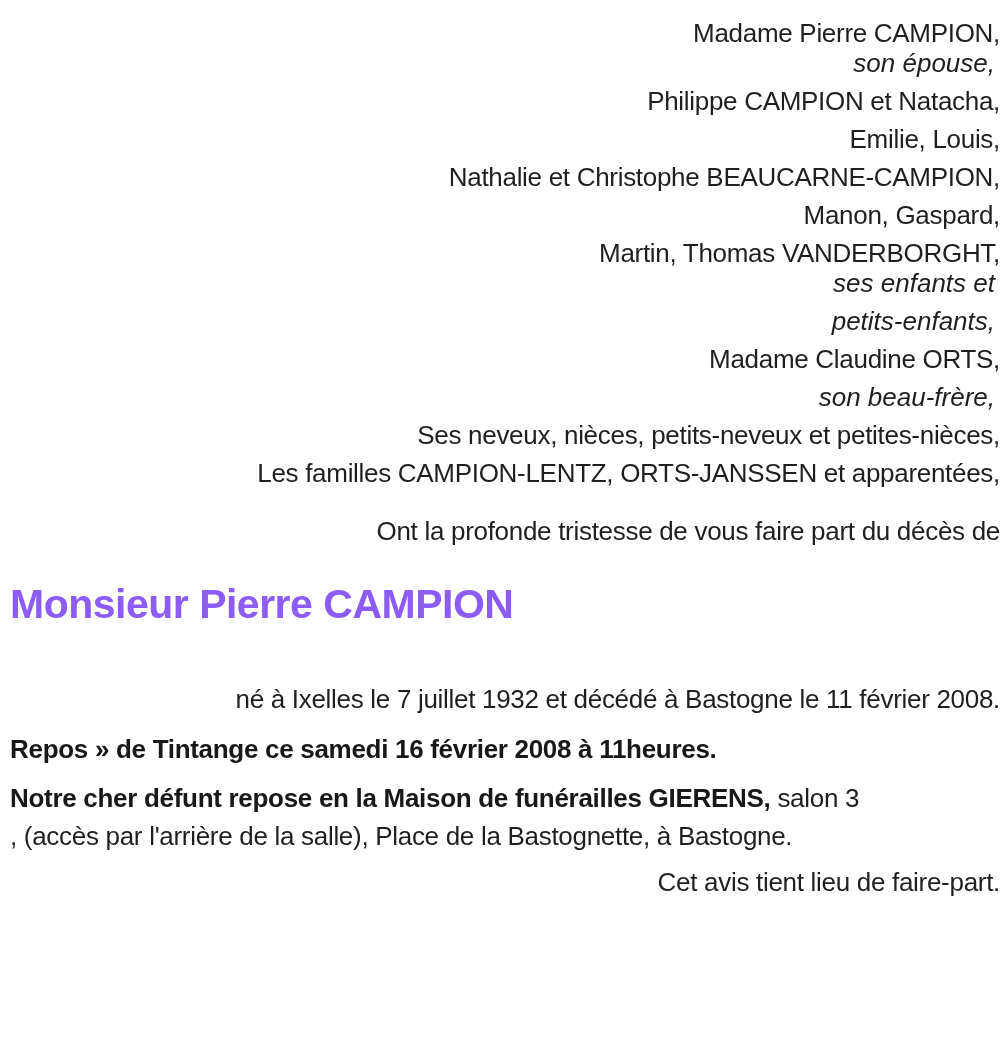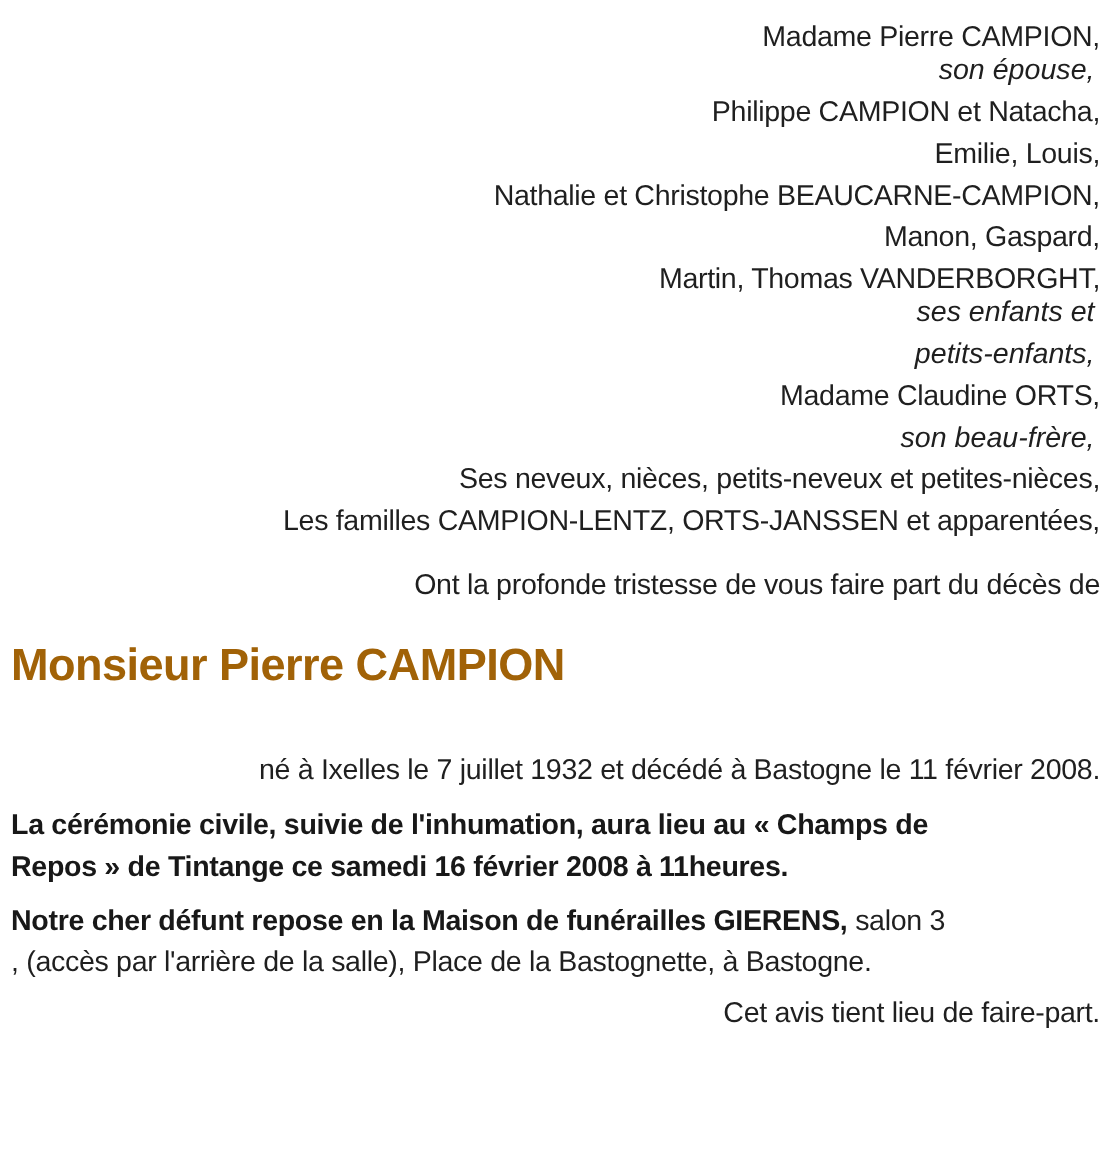--- a/index.html
+++ b/index.html
@@ -36,7 +36,7 @@
     font-weight: bold;
     letter-spacing: -0.5px;
     white-space: nowrap;
-    color: #a16207;
+    color: #8b5cf6;
   }
   .birth-death { margin-top: 52px; }
   .para {

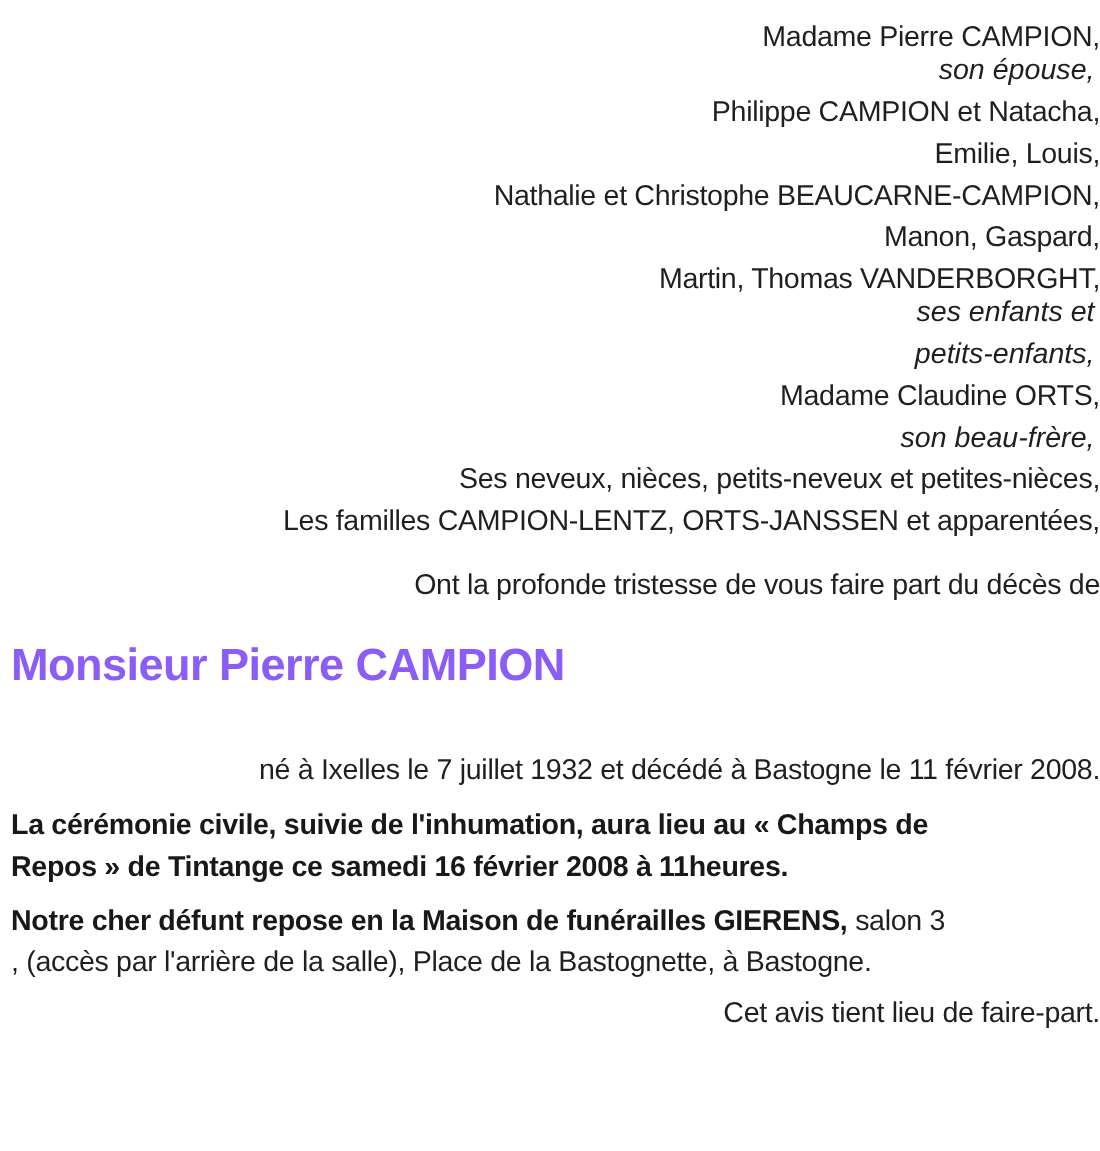--- a/index.html
+++ b/index.html
@@ -77,7 +77,6 @@
 <div class="line left birth-death">né à Ixelles le 7 juillet 1932 et décédé à Bastogne le 11 février 2008.</div>
 
 <div class="para ceremony">
-  <div class="pline">La cérémonie civile, suivie de l'inhumation, aura lieu au « Champs de</div>
   <div class="pline">Repos » de Tintange ce samedi 16 février 2008 à 11heures.</div>
 </div>
 

